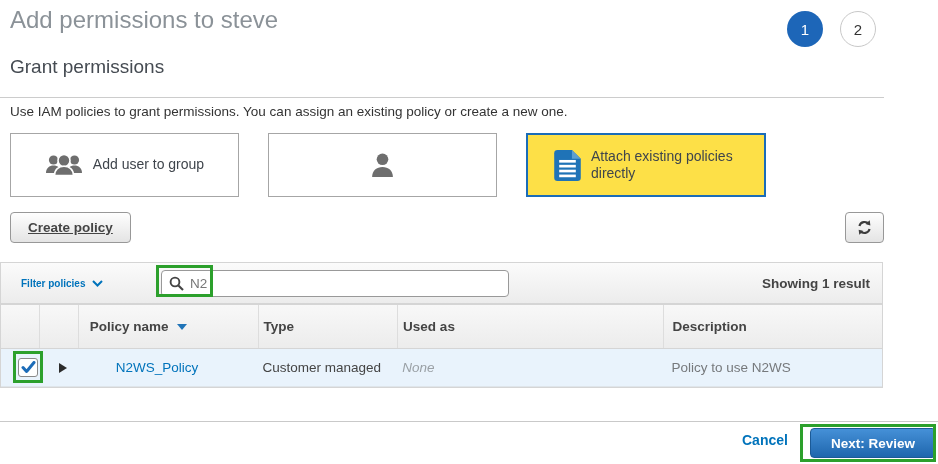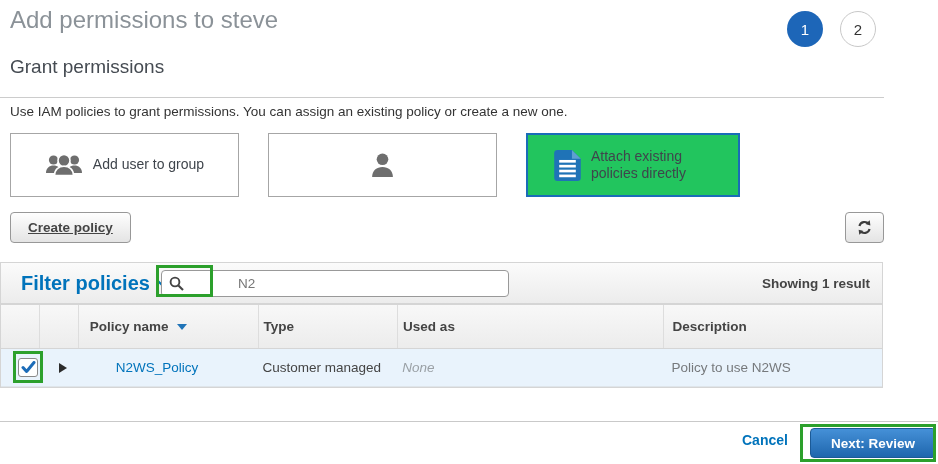--- a/index.html
+++ b/index.html
@@ -22,7 +22,7 @@
   .options{position:absolute;left:10px;top:133px;display:flex;gap:29px;}
   .opt{width:229px;height:64px;border:1px solid #a6a6a6;background:#fff;box-sizing:border-box;
        display:flex;align-items:center;justify-content:center;gap:10px;padding:0 10px;cursor:pointer;}
-  .opt.selected{width:214px;border:2px solid #1a6cb8;background:#22c55e;padding-left:26px;}
+  .opt.selected{width:240px;border:2px solid #1a6cb8;background:#fde047;padding-left:26px;}
   .opt .lbl{font-size:14px;color:#3f454c;line-height:1.25;}
   .opt svg{flex:none;}
 

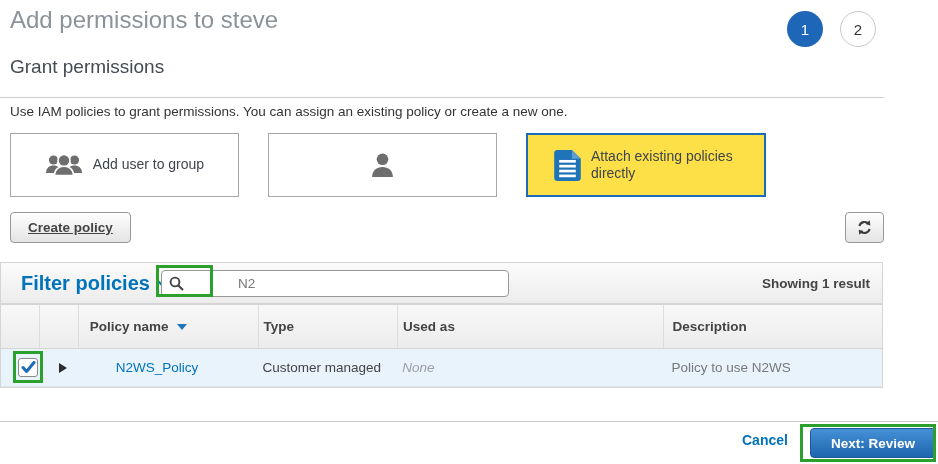--- a/index.html
+++ b/index.html
@@ -37,7 +37,7 @@
   .fbar{position:absolute;left:0;top:262px;width:883px;height:42px;box-sizing:border-box;
         background:linear-gradient(#fbfbfb,#ececec);border:1px solid #d5d5d5;
         display:flex;align-items:center;}
-  .filter-link{position:absolute;left:20px;font-size:20px;font-weight:bold;color:#0073bb;cursor:pointer;
+  .filter-link{position:absolute;left:20px;font-size:10px;font-weight:bold;color:#0073bb;cursor:pointer;
                display:flex;align-items:center;gap:7px;}
   .search-wrap{position:absolute;left:160px;top:7px;width:348px;height:27px;background:#fff;
                border:1px solid #999;border-radius:4px;box-sizing:border-box;display:flex;align-items:center;}

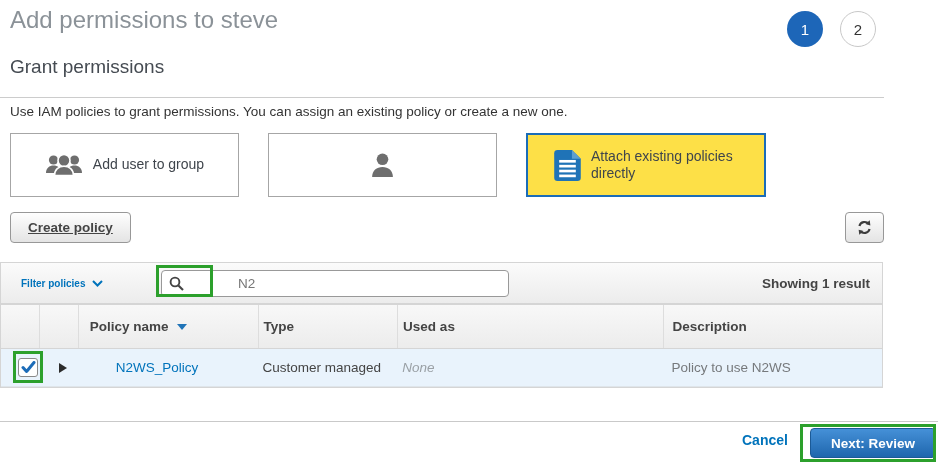--- a/index.html
+++ b/index.html
@@ -43,7 +43,7 @@
                border:1px solid #999;border-radius:4px;box-sizing:border-box;display:flex;align-items:center;}
   .search-wrap svg{margin:0 4px 0 7px;flex:none;}
   .search-input{border:none;outline:none;flex:1;height:21px;font-size:13.5px;color:#777;
-                font-family:"Liberation Sans",sans-serif;background:transparent;margin-left:48px;}
+                font-family:"Liberation Sans",sans-serif;background:transparent;}
   .results{position:absolute;right:12px;font-size:13.5px;font-weight:bold;color:#444;}
 
   

